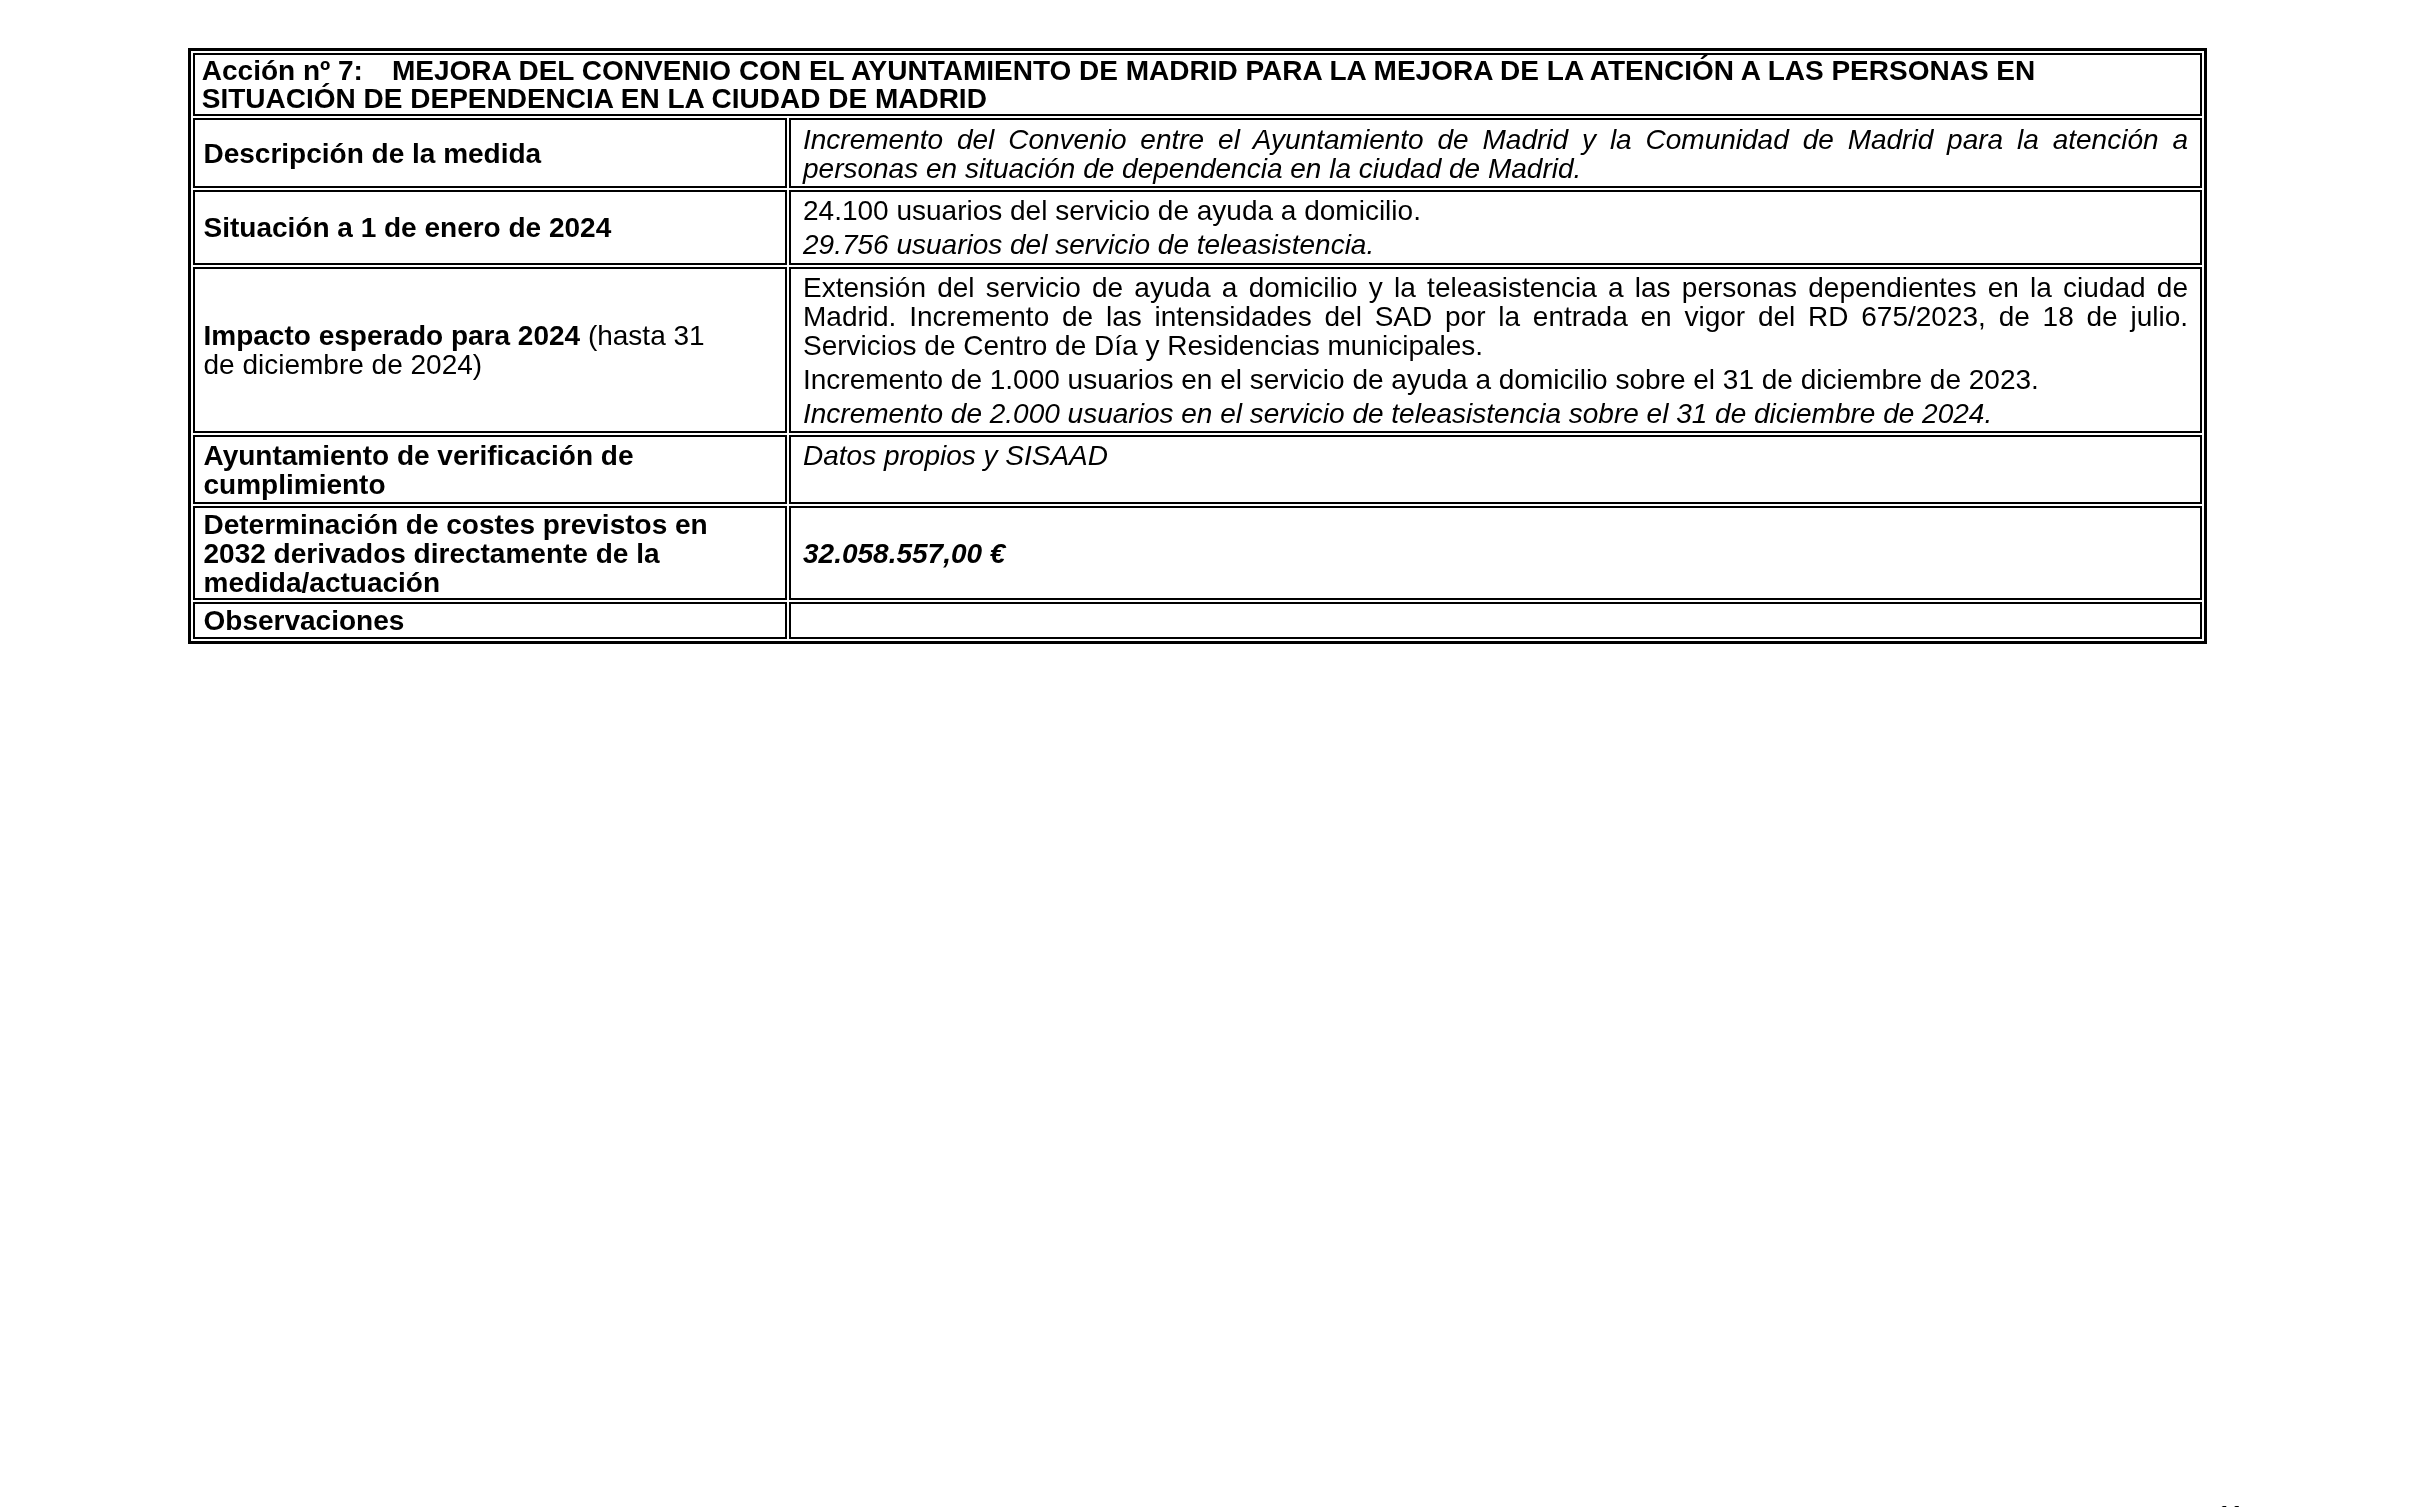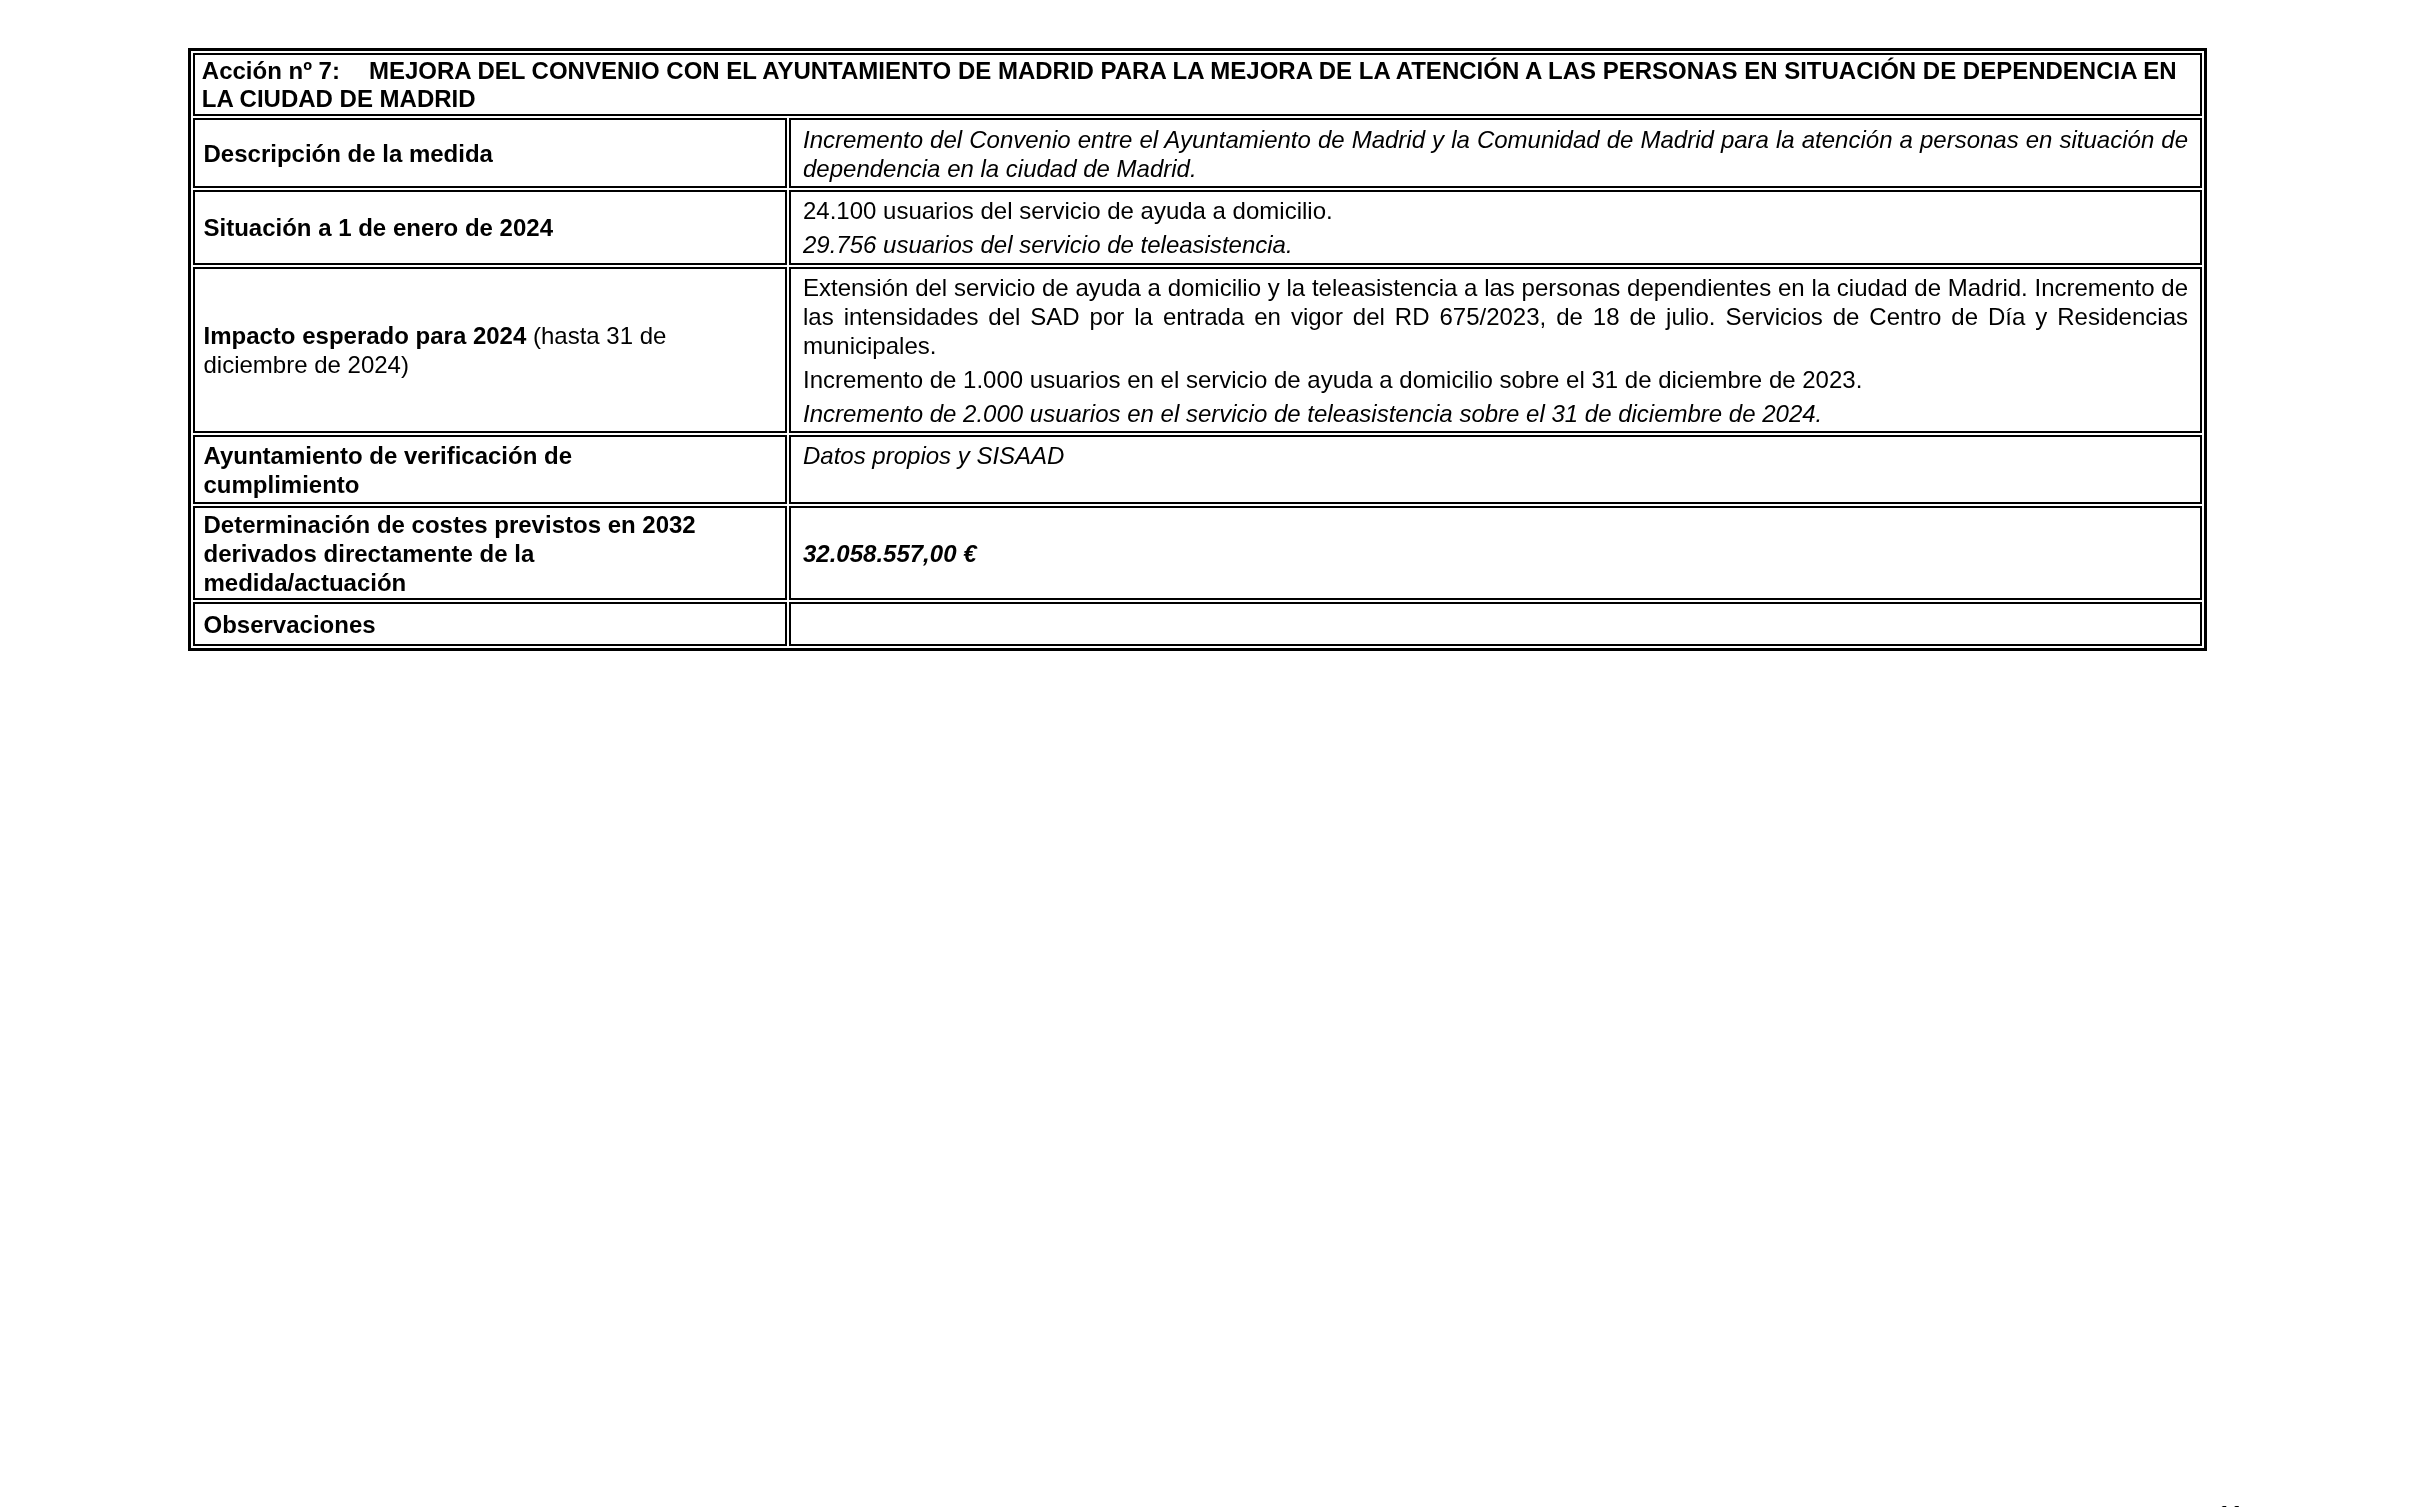--- a/index.html
+++ b/index.html
@@ -31,7 +31,7 @@
   td {
     border: 2.5px solid #000000;
     box-sizing: border-box;
-    font-size: 24px;
+    font-size: 28px;
     line-height: 29px;
     overflow: hidden;
   }

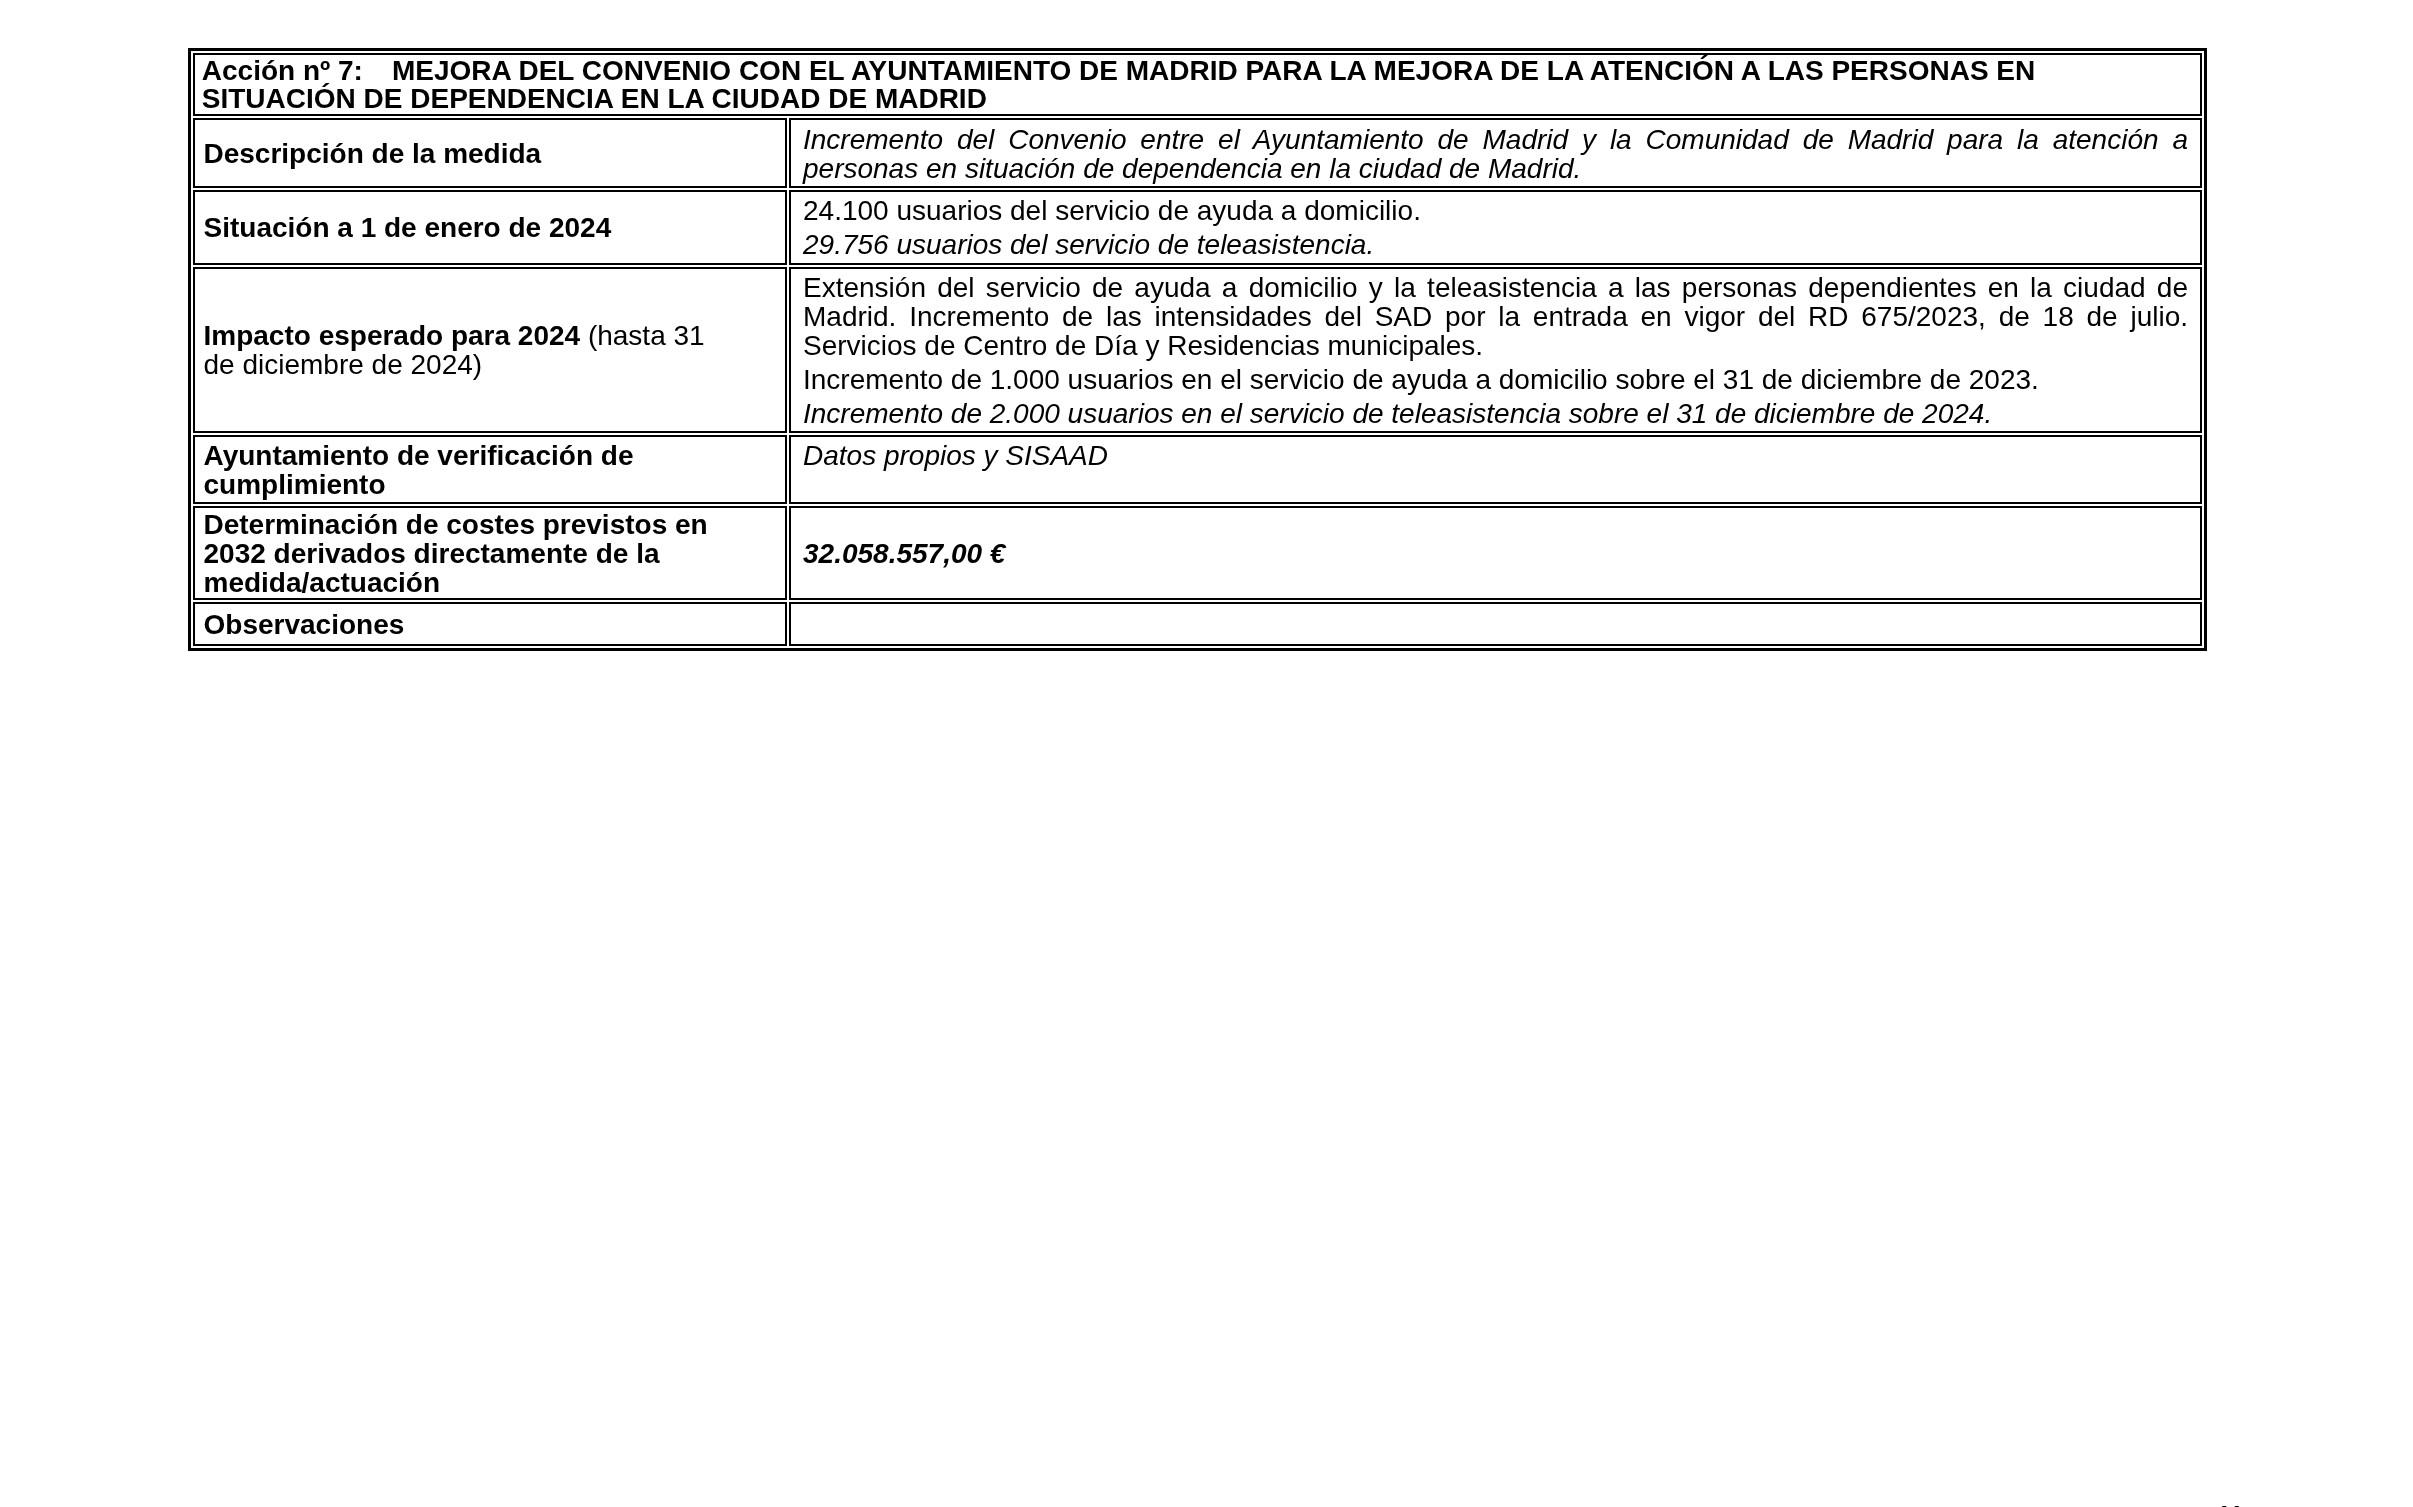--- a/index.html
+++ b/index.html
@@ -70,7 +70,7 @@
   tr.r-impacto td { height: 150px; }
   tr.r-indicadores td { height: 69px; }
   tr.r-costes td { height: 94px; }
-  tr.r-observaciones td { height: 44px; }
+  tr.r-observaciones td { height: 36px; }
 
   td.v-middle { vertical-align: middle; margin-top: 12px; }
   .bold-value { font-weight: bold; }

